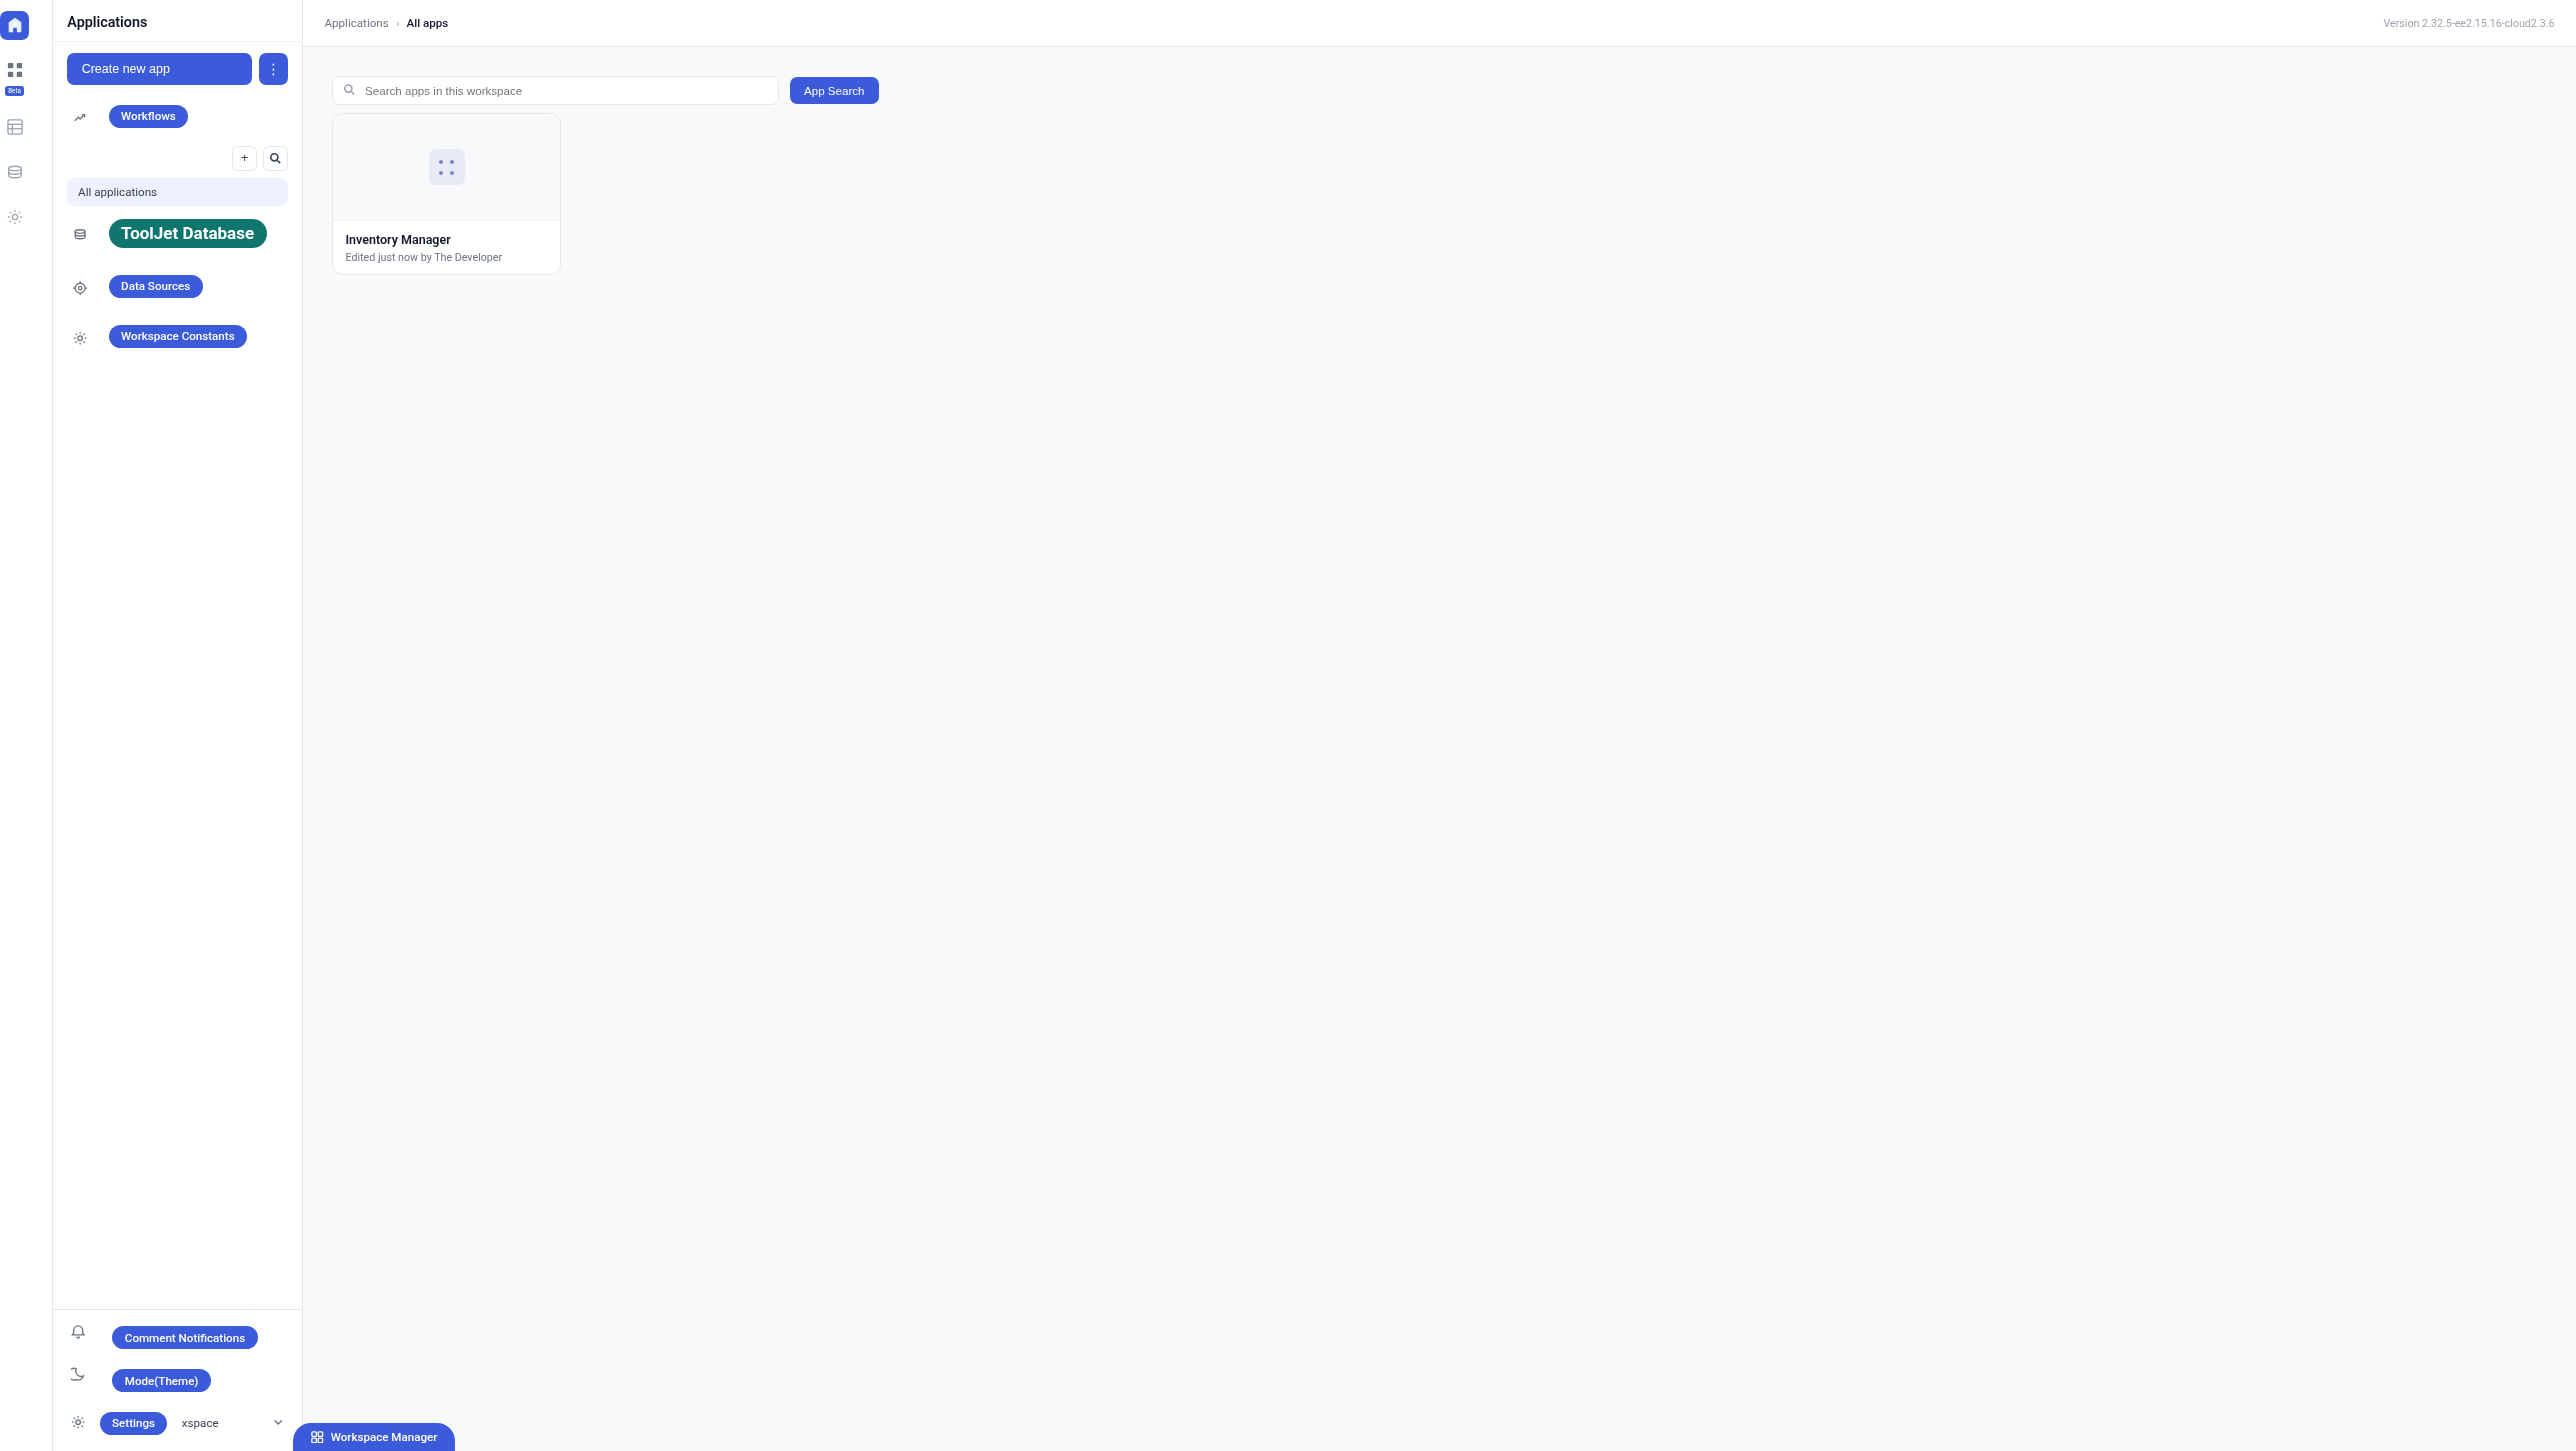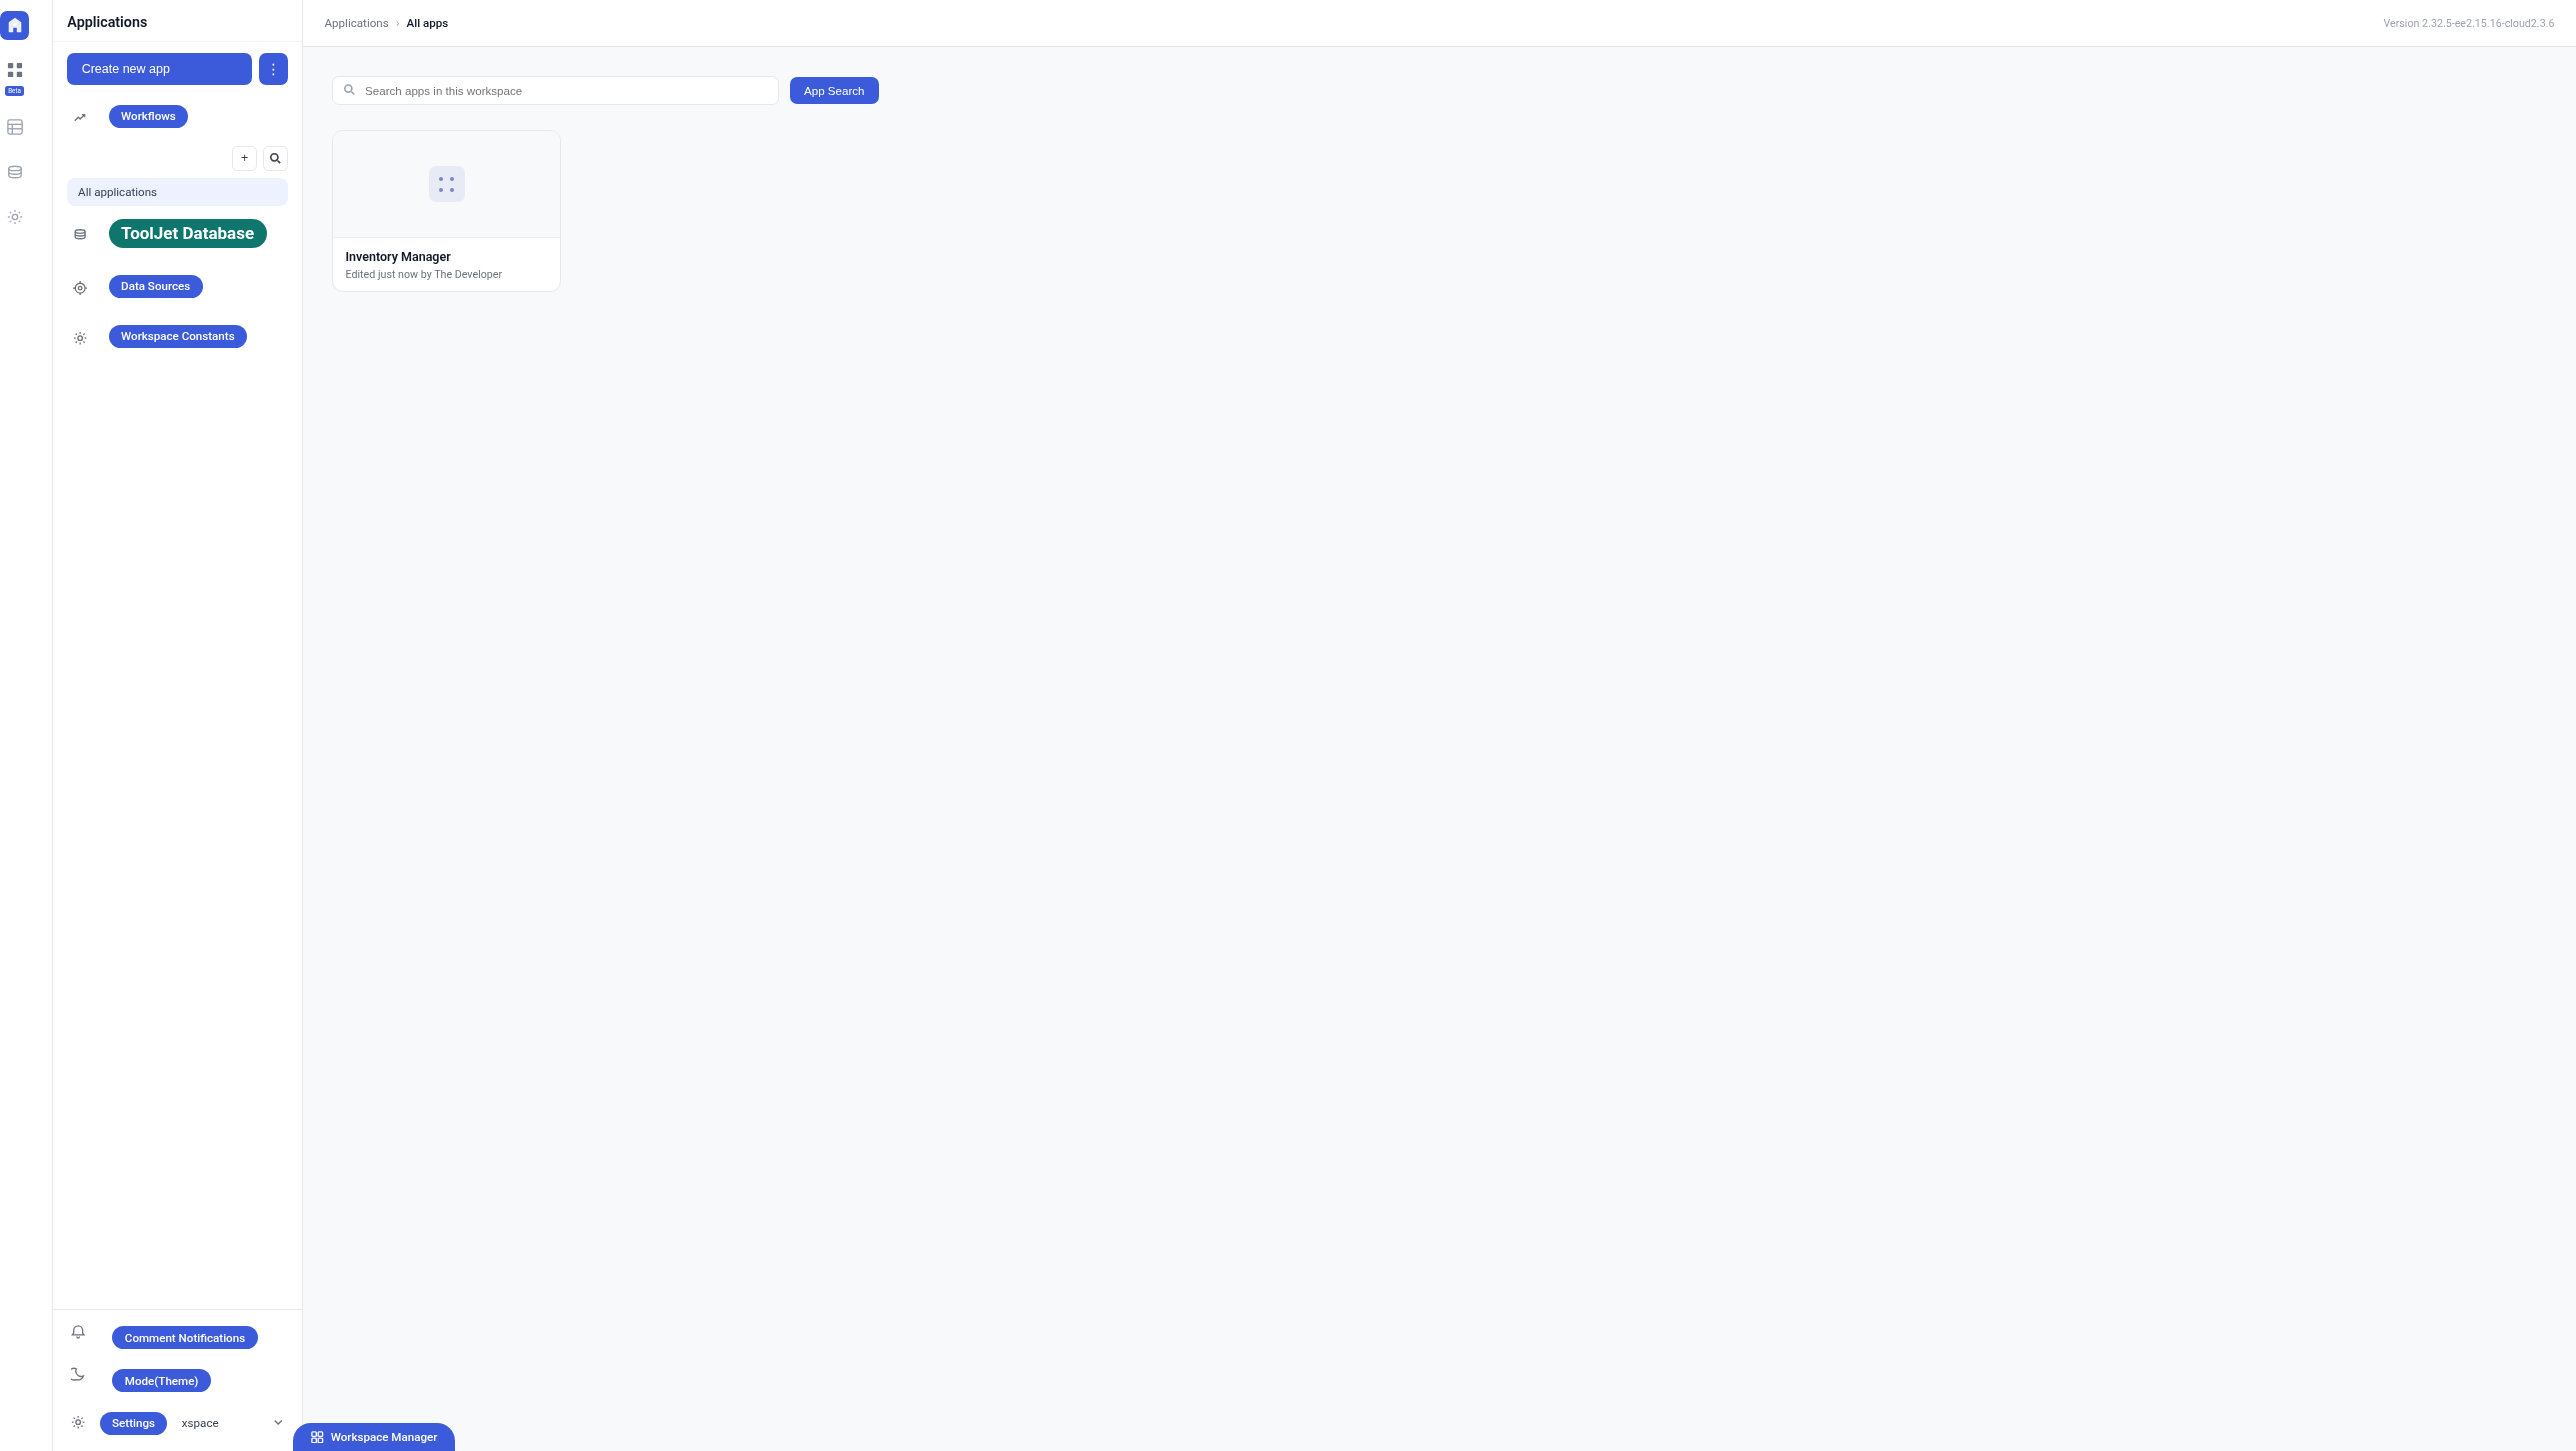--- a/index.html
+++ b/index.html
@@ -256,7 +256,7 @@
       display: flex;
       align-items: center;
       gap: 10.7px;
-      margin-bottom: 25px;
+      margin-bottom: 8px;
     }
     .search-input-wrapper {
       position: relative;

